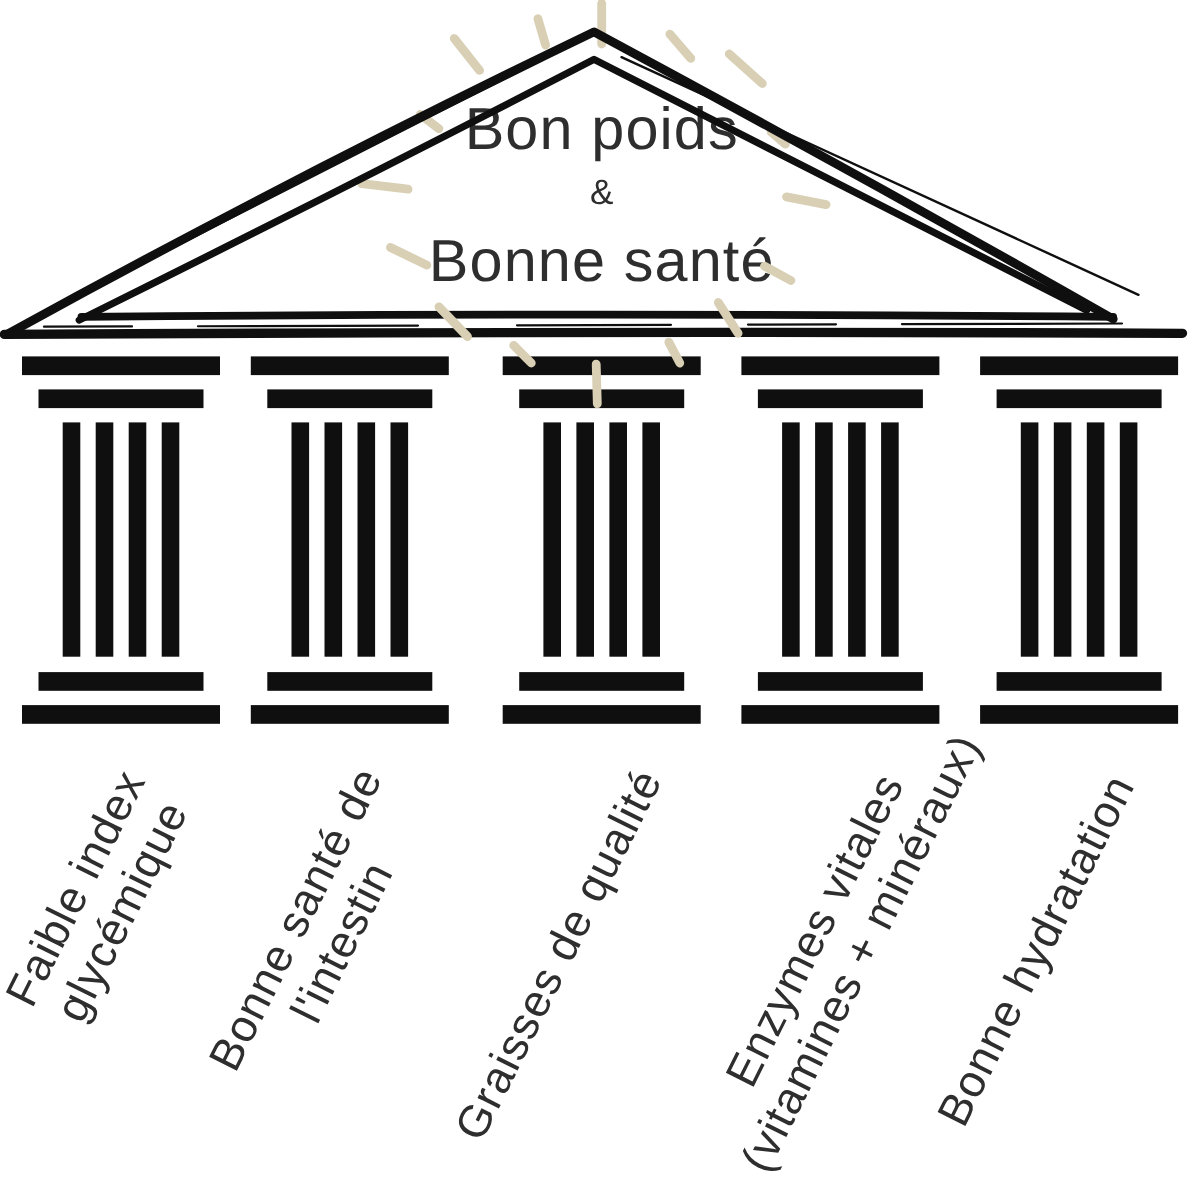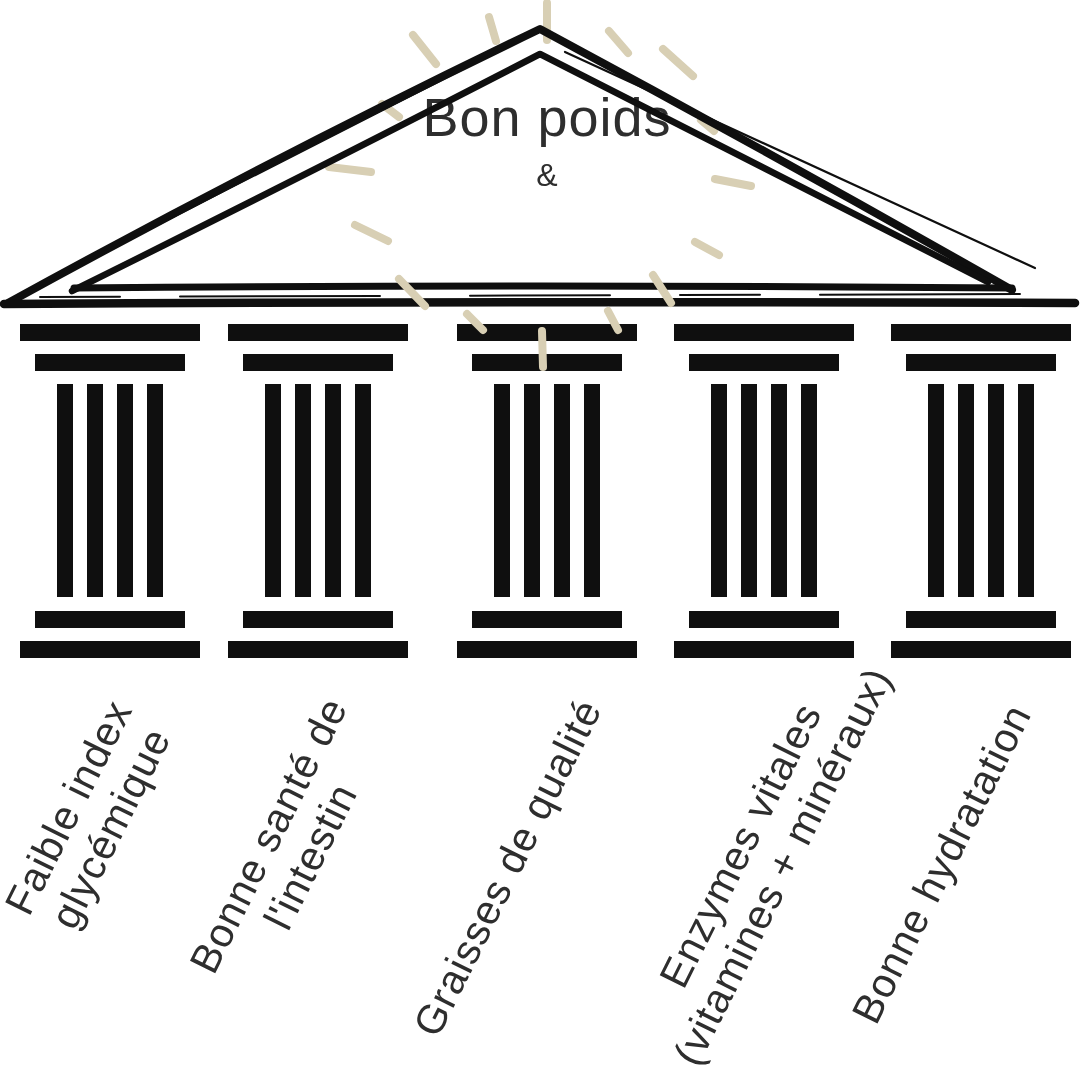--- a/index.html
+++ b/index.html
@@ -126,6 +126,7 @@
 
   <div class="title t1">Bon poids</div>
   <div class="title amp">&amp;</div>
+  <div class="title t2">Bonne santé</div>
 
   <div id="columns">
       <div class="column" style="left: 20px;">

